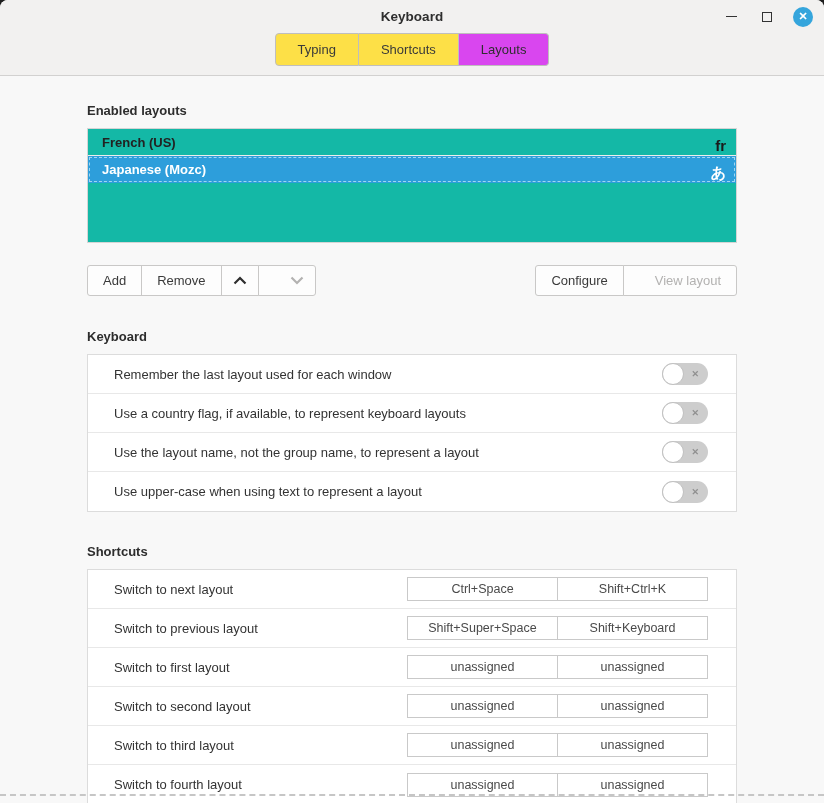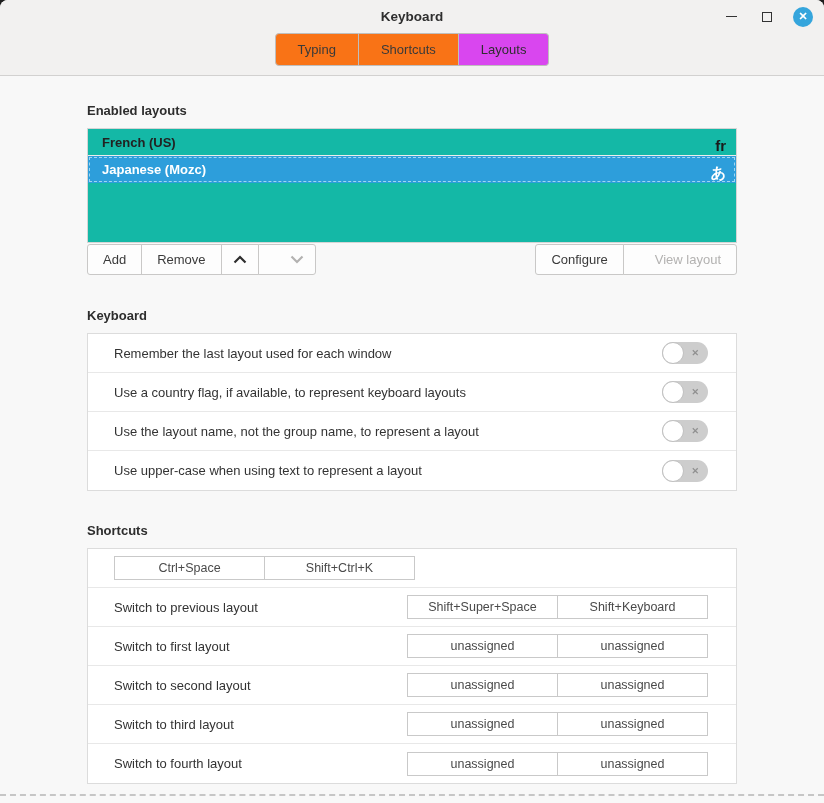--- a/index.html
+++ b/index.html
@@ -27,7 +27,7 @@
   .tabbar{display:flex;justify-content:center;}
   .tabgroup{display:flex;border-radius:4px;}
   .tab{
-    height:33px;padding:0 22px;font-size:13px;color:#3a3a3a;background:#f97316;
+    height:33px;padding:0 22px;font-size:13px;color:#3a3a3a;background:#fde047;
     border:1px solid #bfbebd;border-left-width:0;cursor:pointer;
   }
   .tab:first-child{border-left-width:1px;border-radius:4px 0 0 4px;}

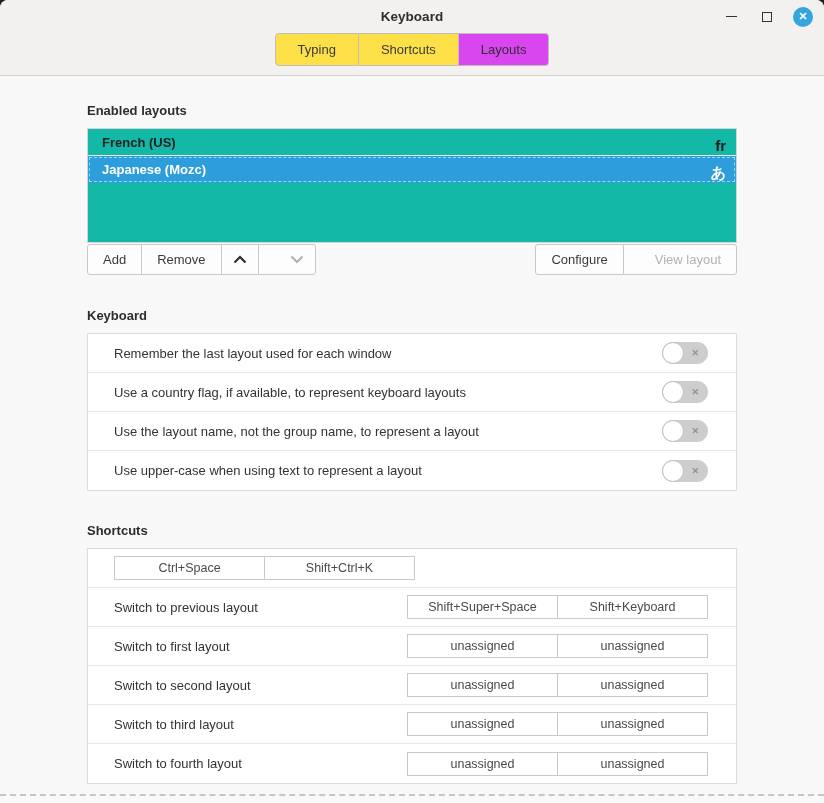--- a/index.html
+++ b/index.html
@@ -50,7 +50,7 @@
   .listrow.selected{border-bottom:none;outline:1px dashed #9ed6f2;outline-offset:-2px;}
   .listrow.selected .rowname,.listrow.selected .rowbadge{color:#fff;}
   
-  .btnrow{margin-top:1px;display:flex;justify-content:space-between;}
+  .btnrow{margin-top:22px;display:flex;justify-content:space-between;}
   .btngroup{display:flex;}
   .pbtn{
     height:31px;padding:0 15px;background:#fdfdfd;border:1px solid #c9c8c7;

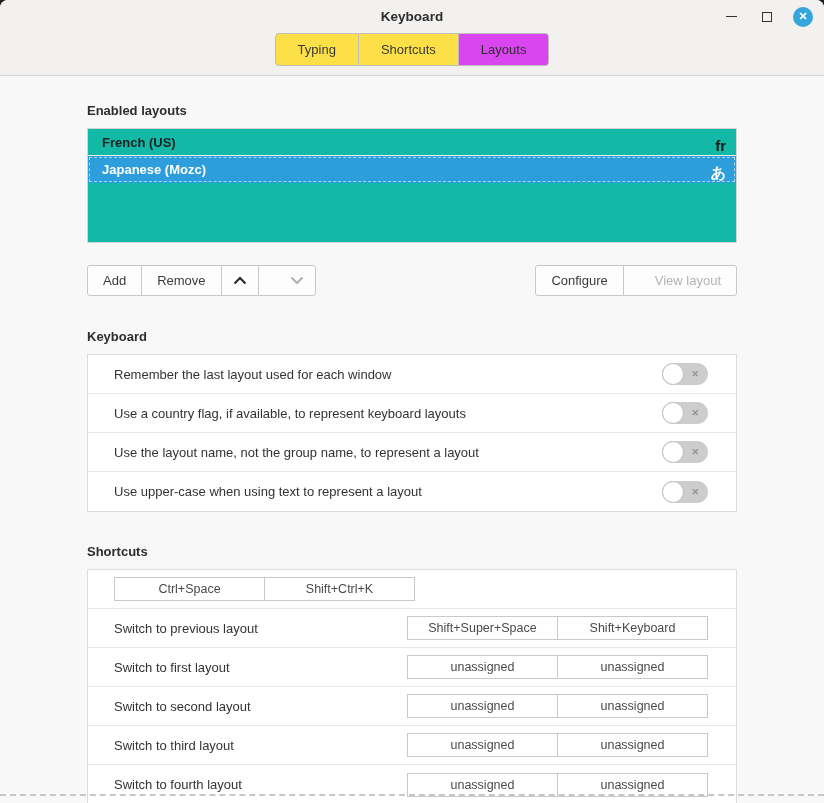--- a/index.html
+++ b/index.html
@@ -199,6 +199,7 @@
 
     <div class="panel">
       <div class="prow">
+        <span class="plabel">Switch to next layout</span>
         <div class="keypair">
           <button class="keybtn">Ctrl+Space</button>
           <button class="keybtn">Shift+Ctrl+K</button>

